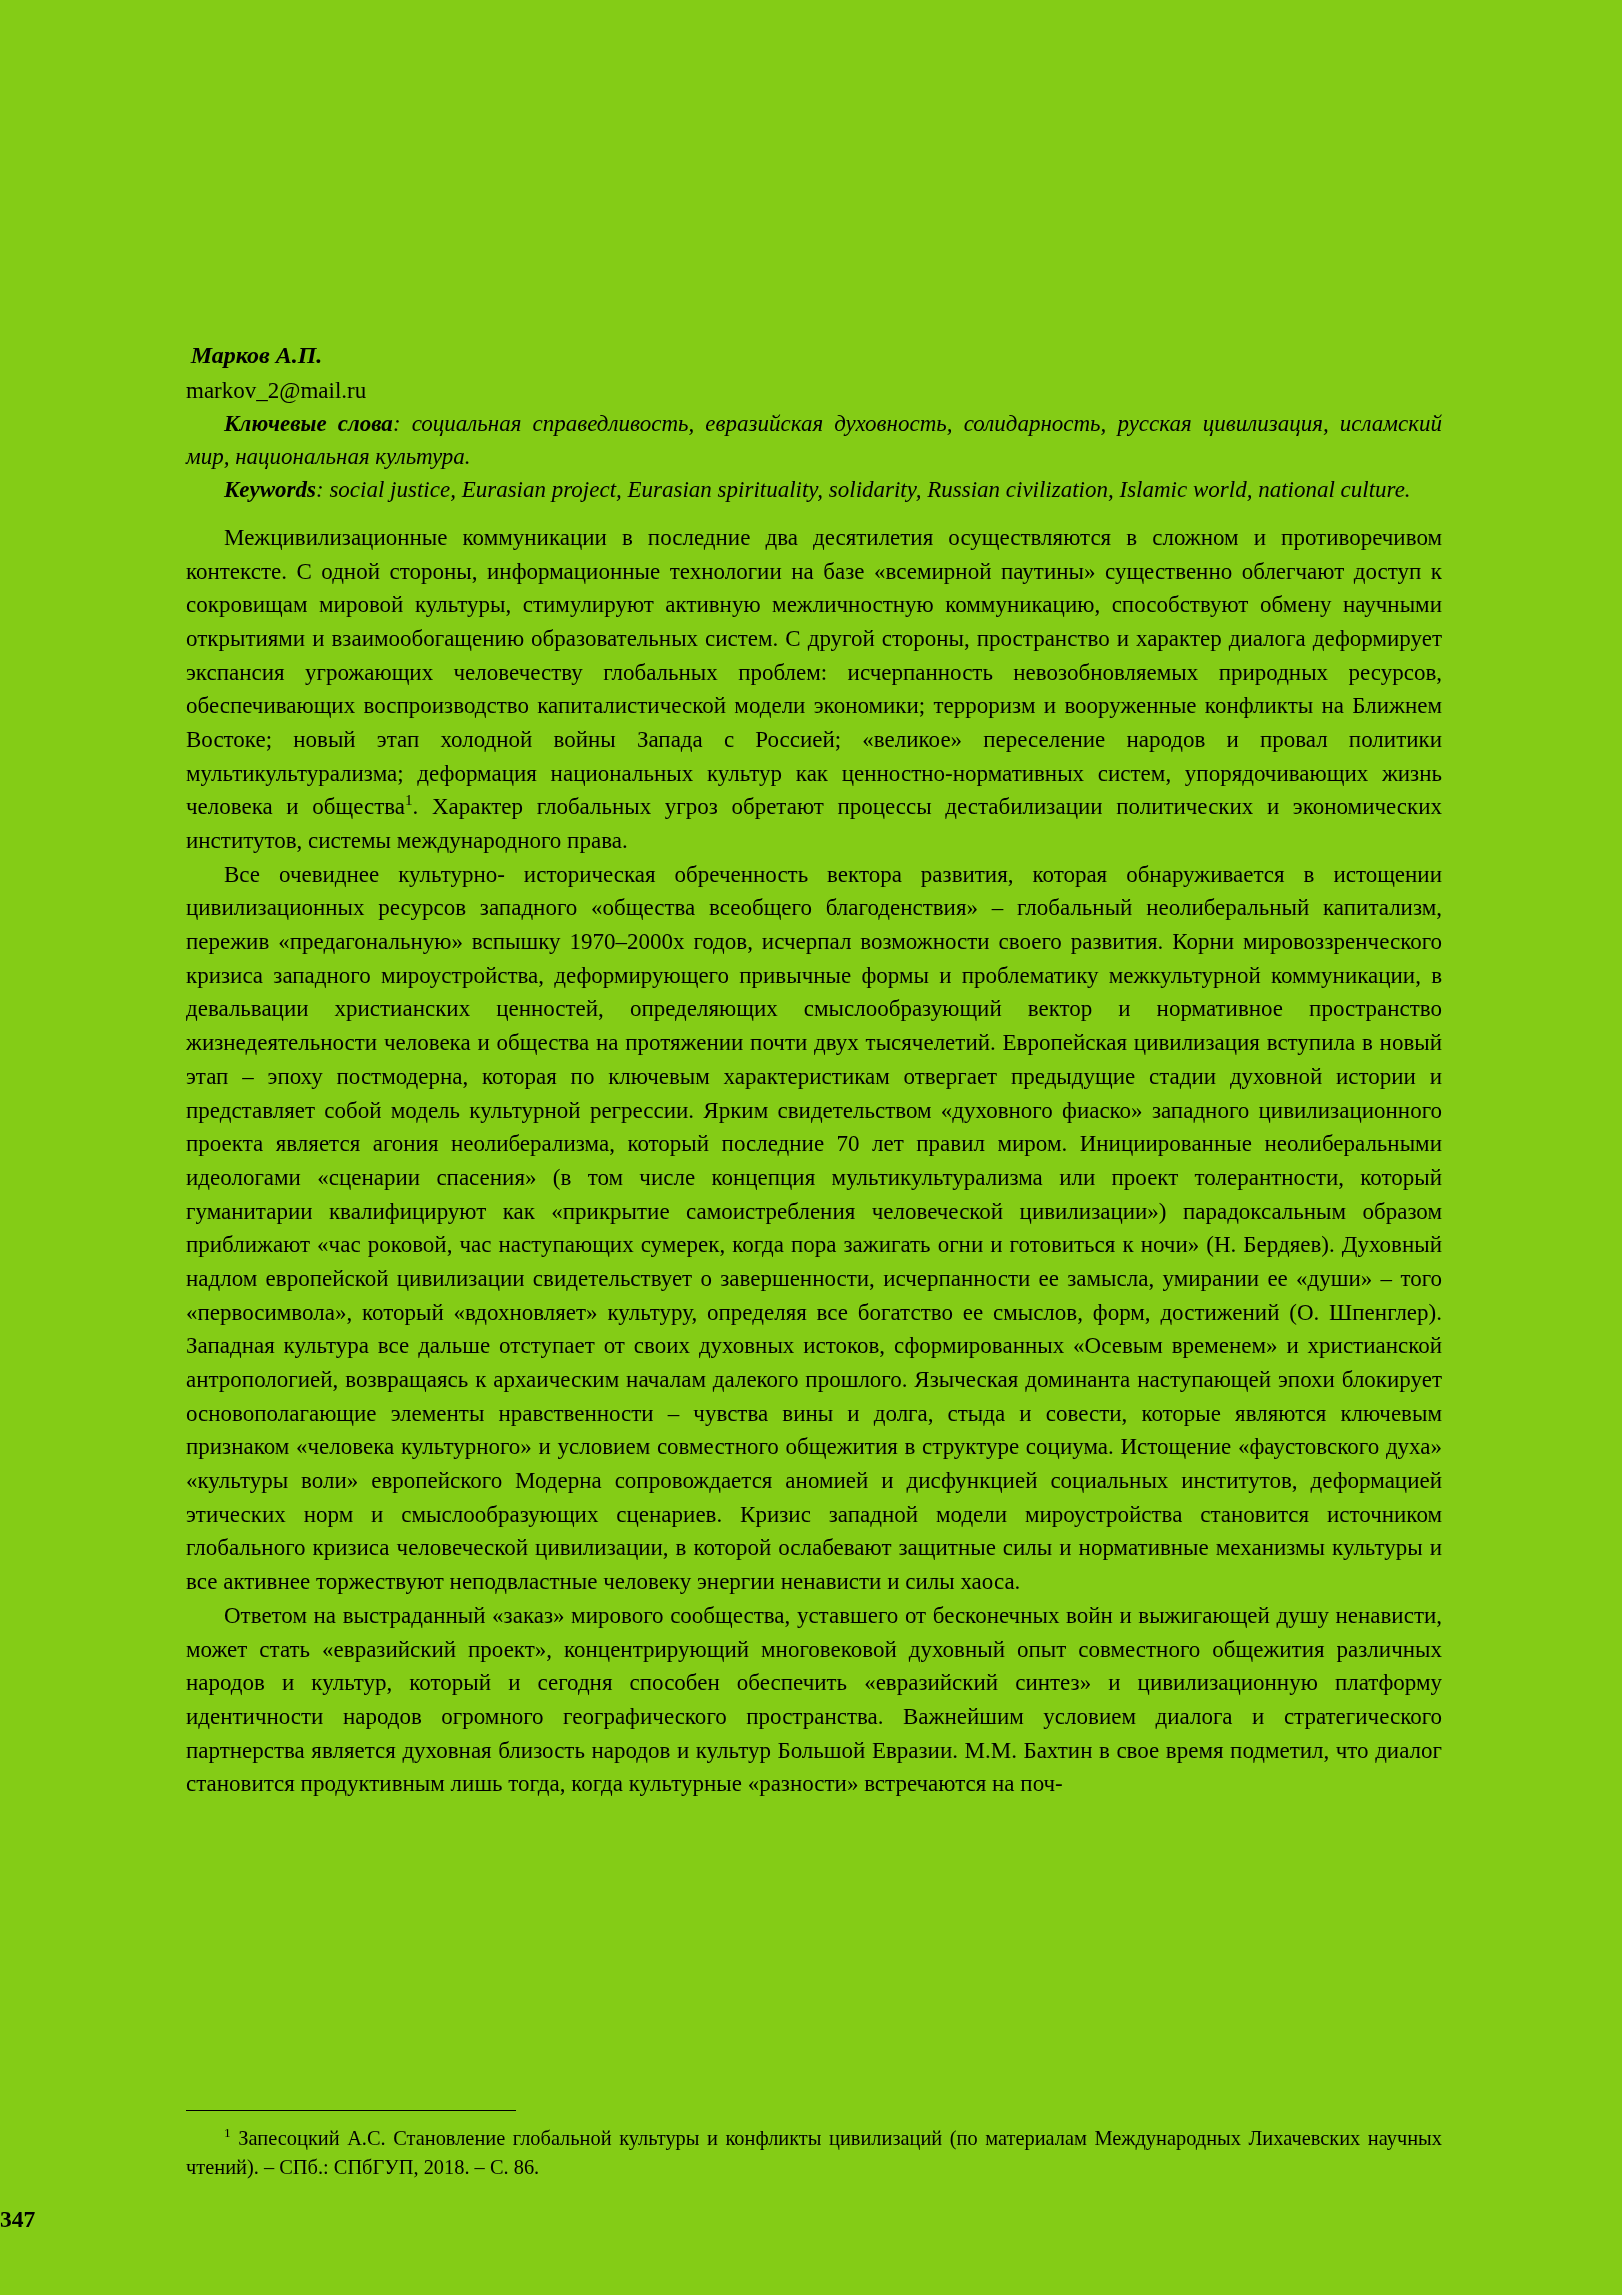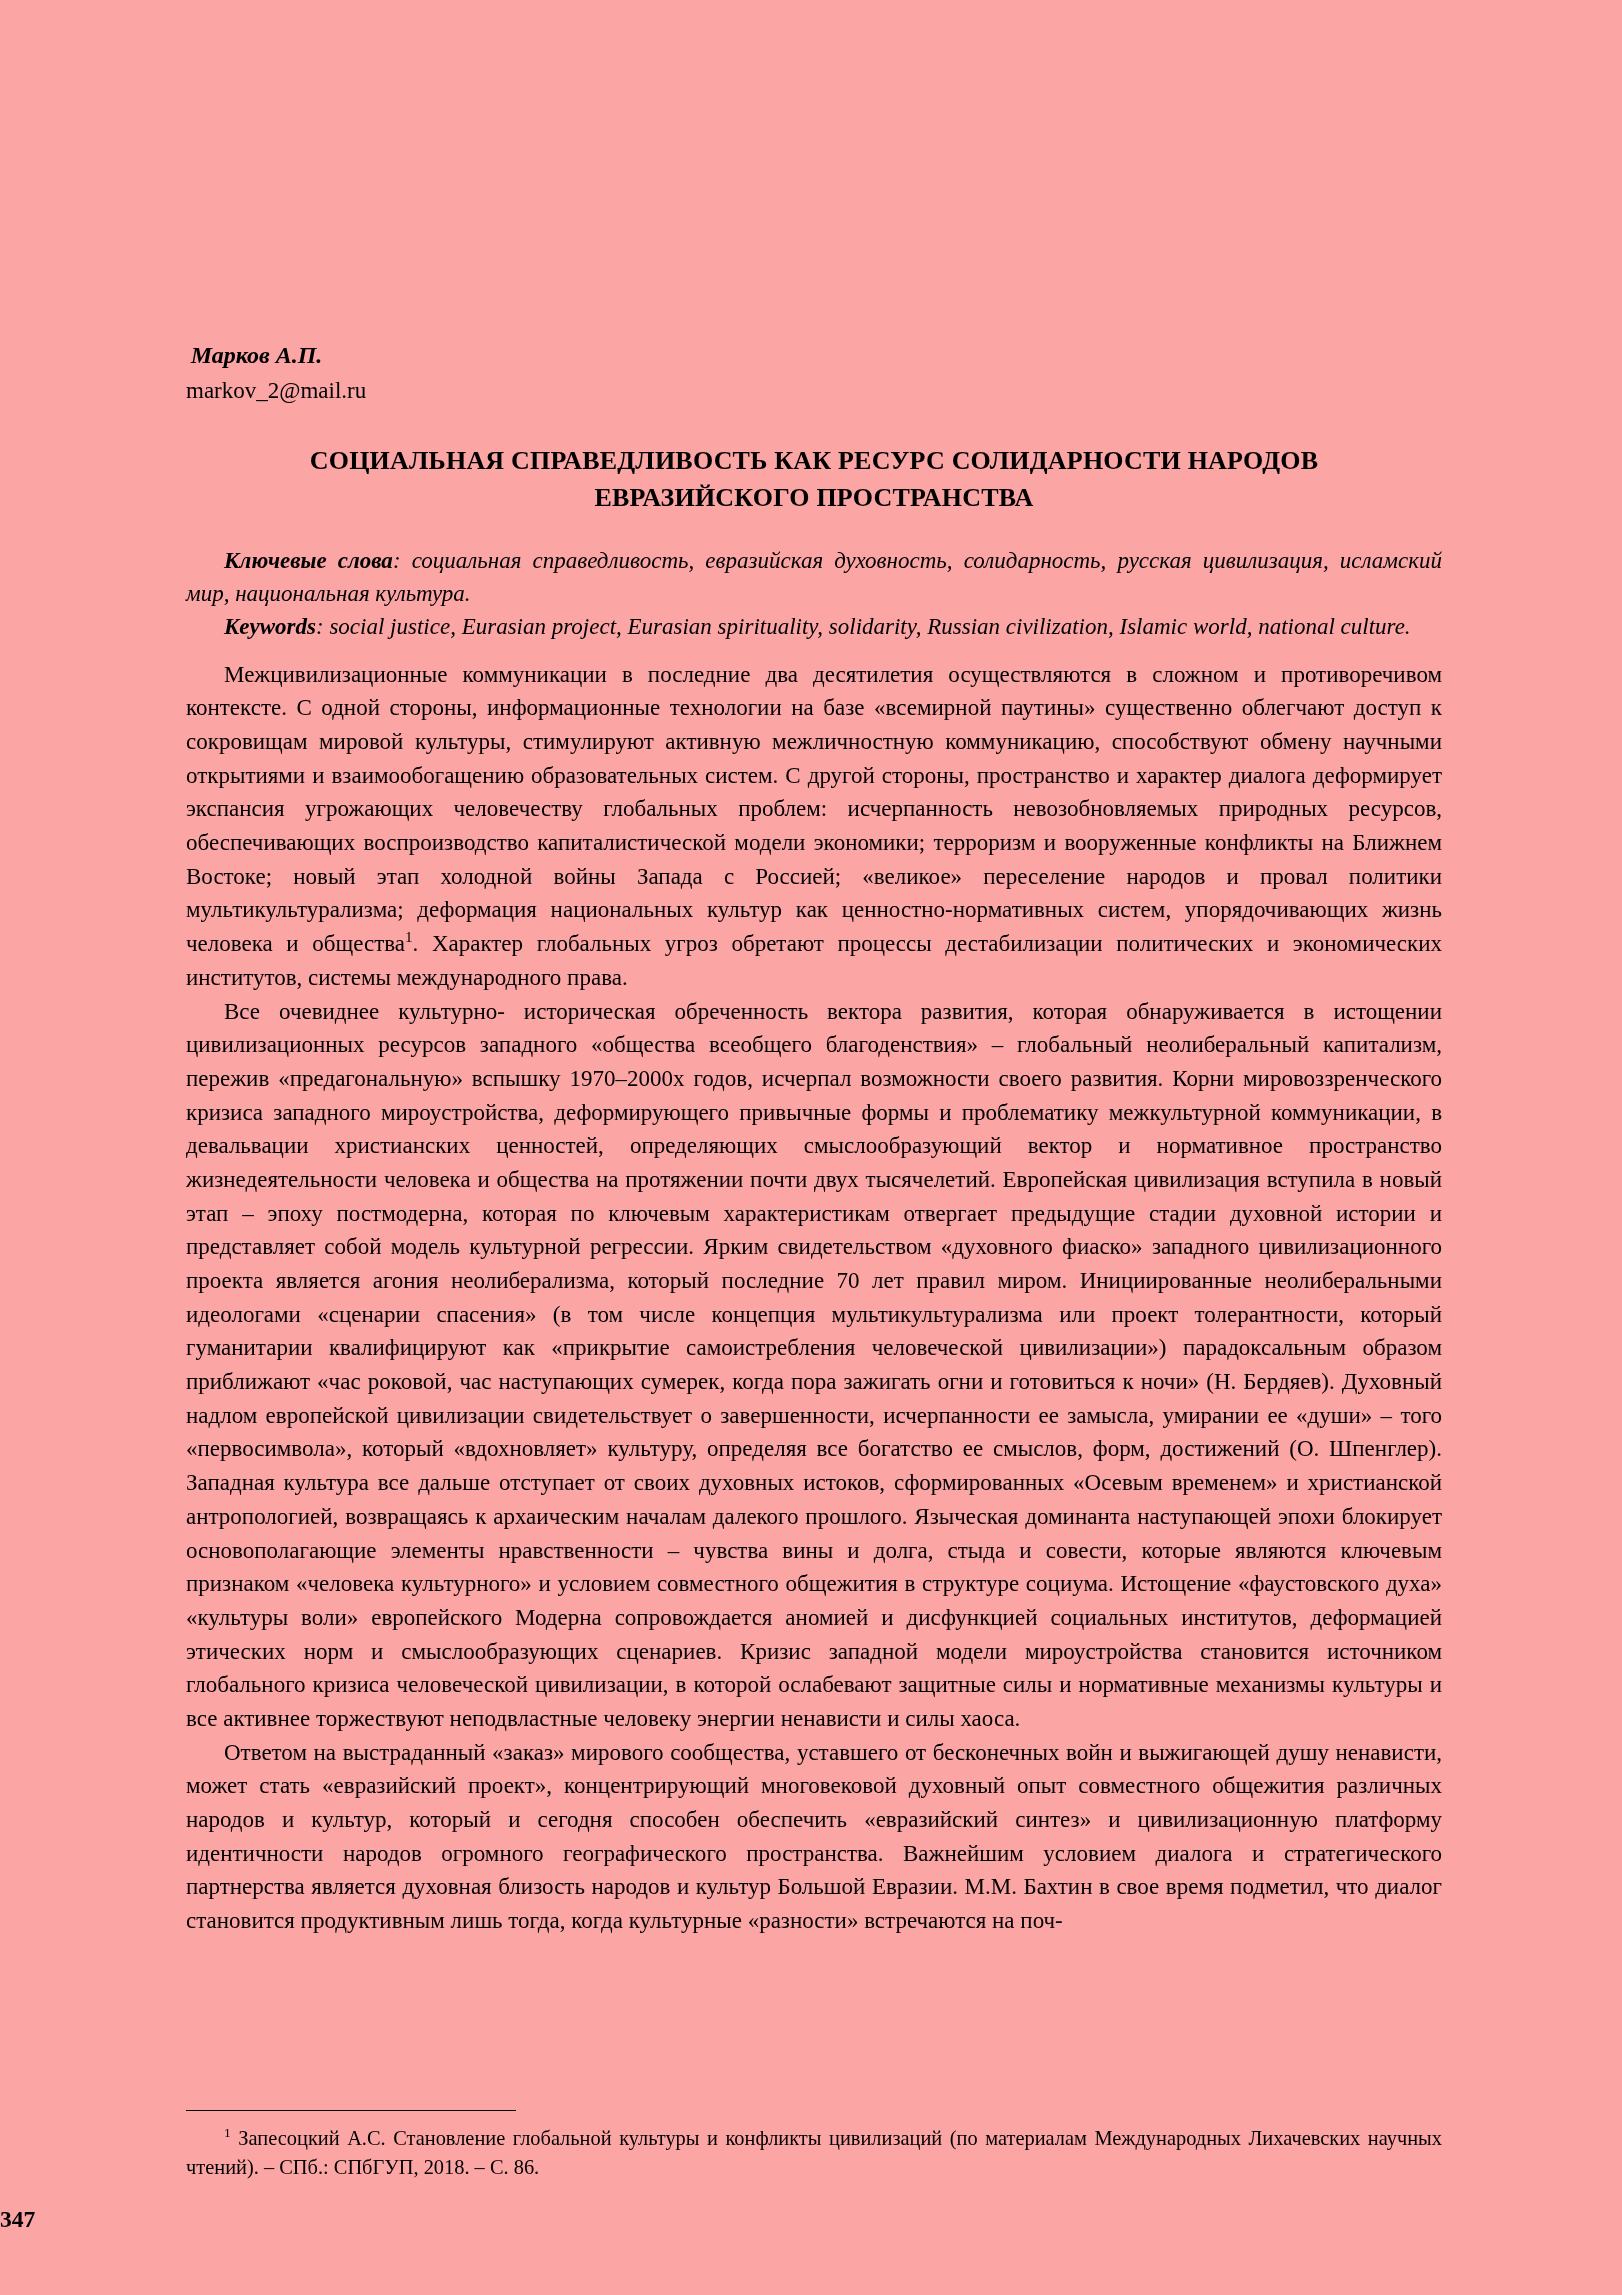--- a/index.html
+++ b/index.html
@@ -15,7 +15,7 @@
     width: 1623px;
     height: 2295px;
     position: relative;
-    background: #fca5a5;
+    background: #84cc16;
     box-sizing: border-box;
     overflow: hidden;
   }

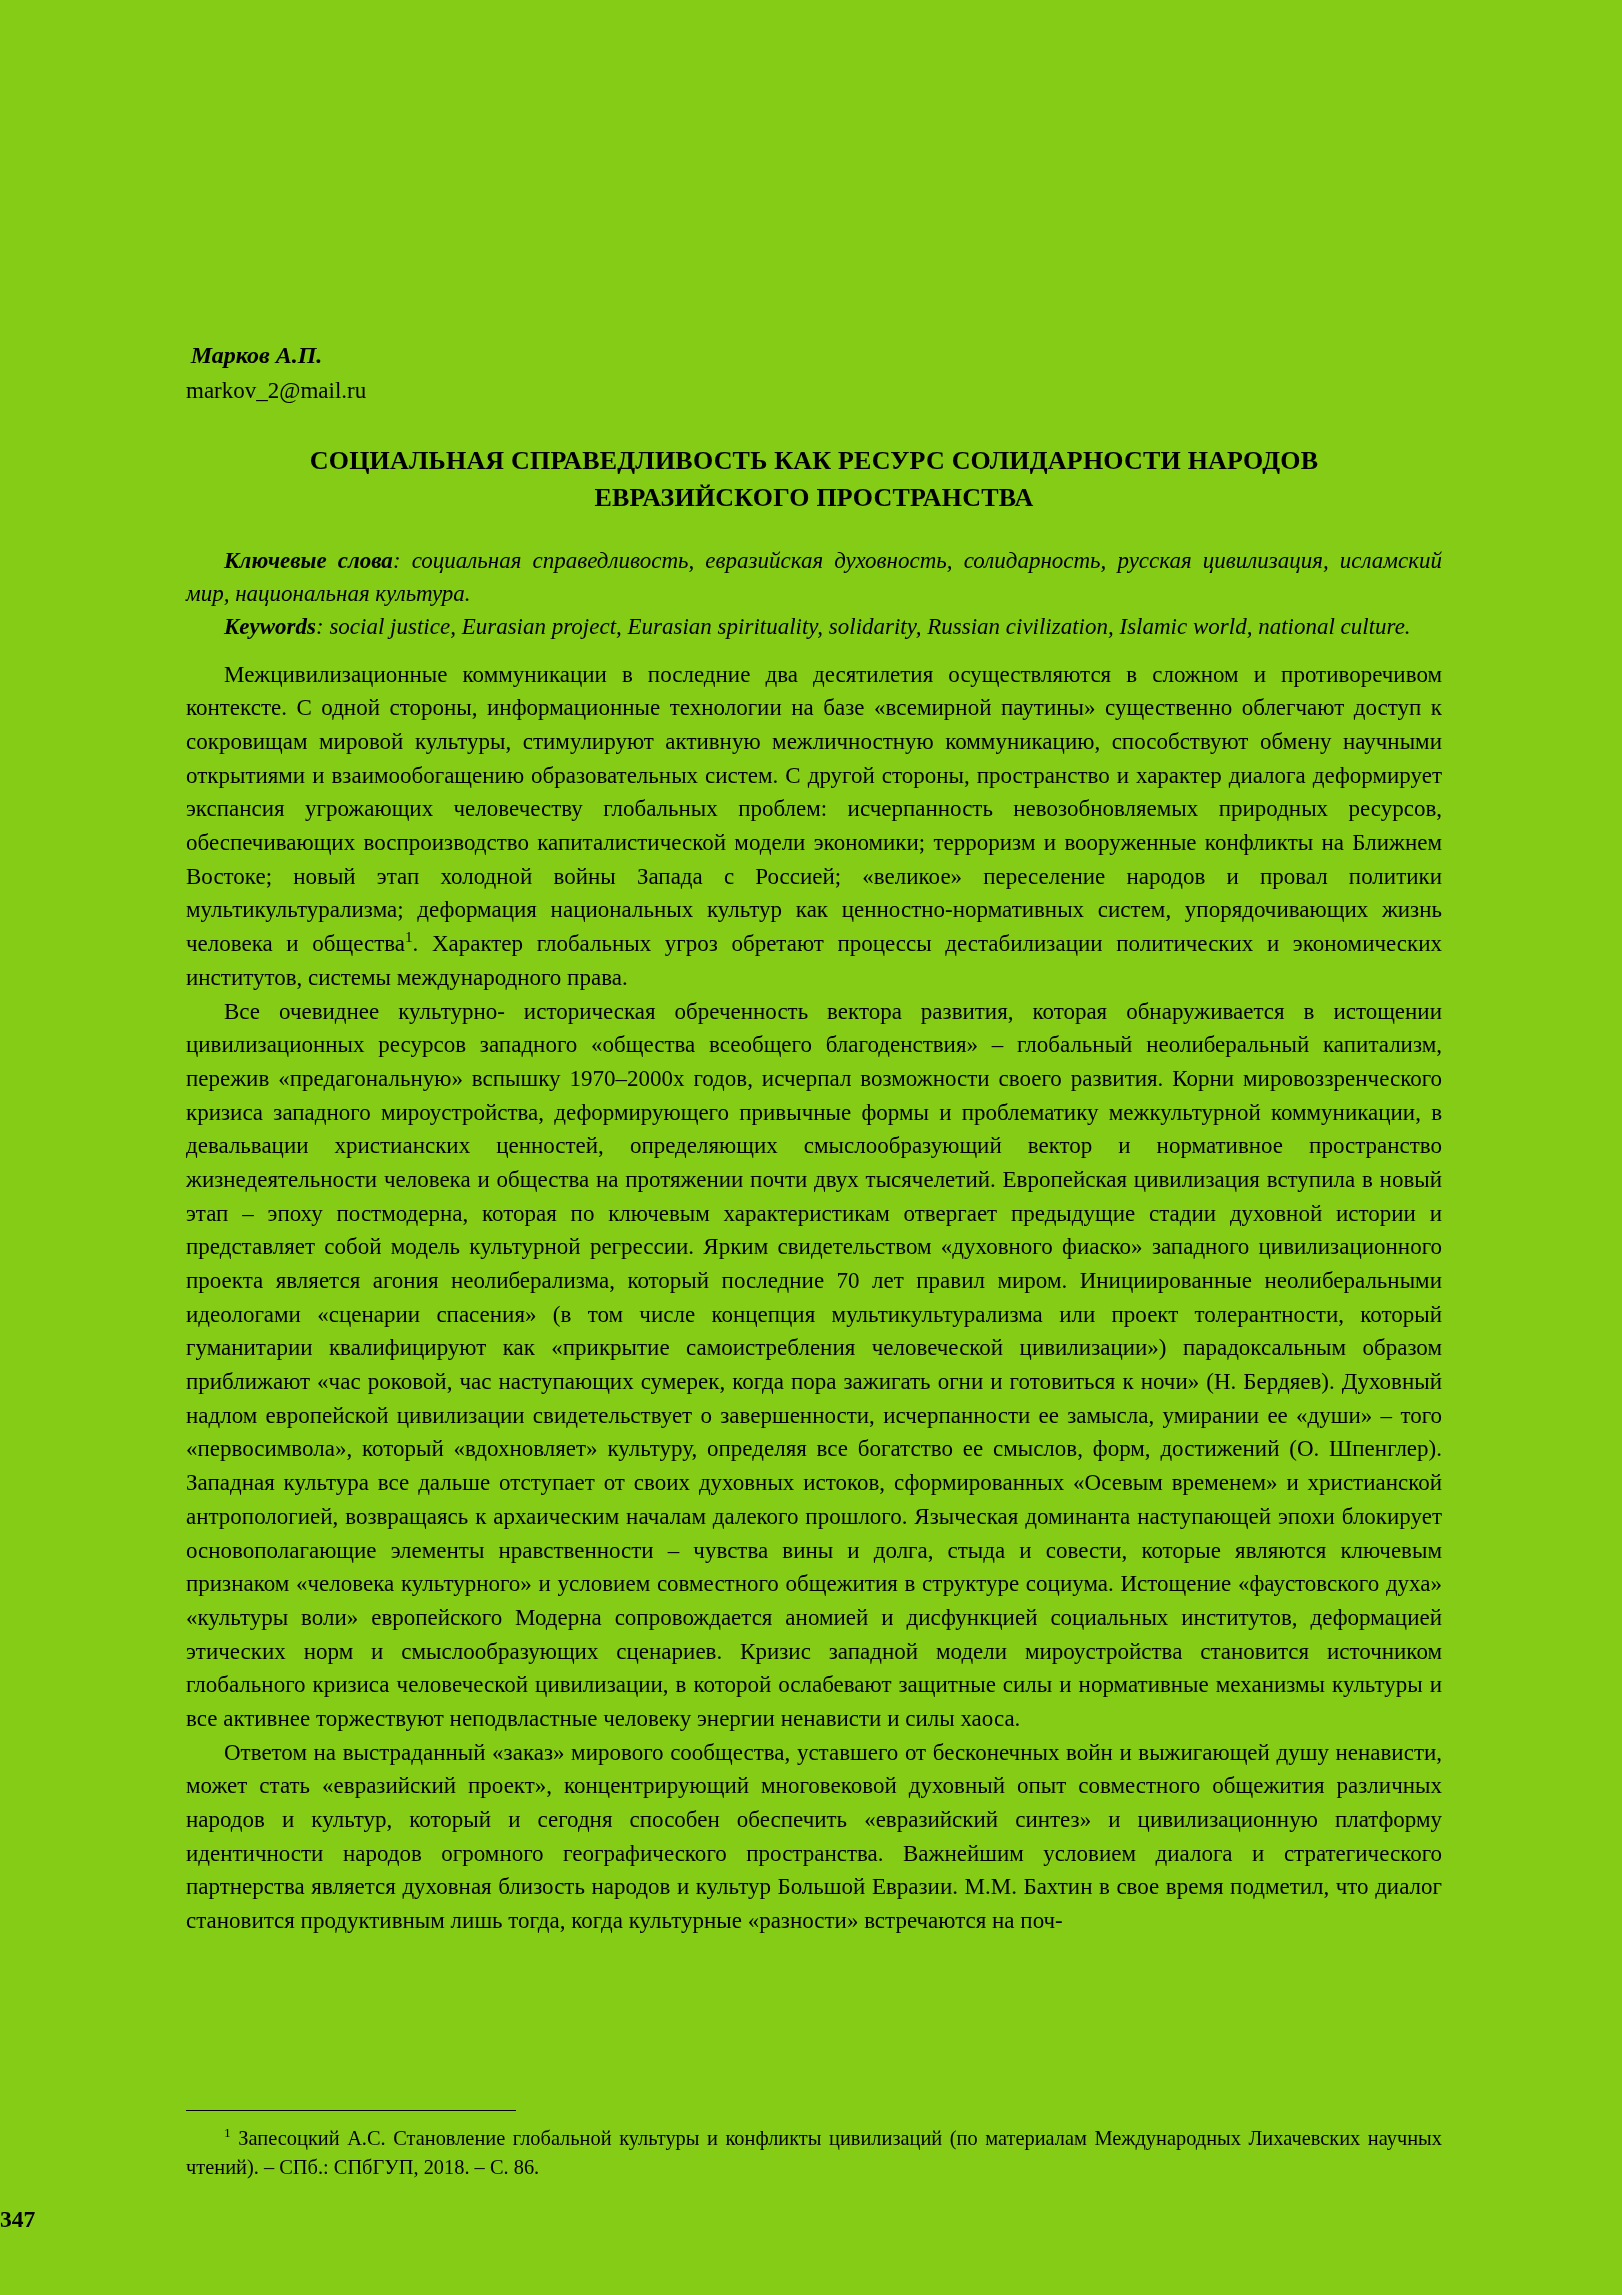--- a/index.html
+++ b/index.html
@@ -132,7 +132,6 @@
 
     <div class="email">markov_2@mail.ru</div>
 
-    <h1 class="title">СОЦИАЛЬНАЯ СПРАВЕДЛИВОСТЬ КАК РЕСУРС СОЛИДАРНОСТИ НАРОДОВ ЕВРАЗИЙСКОГО ПРОСТРАНСТВА</h1>
 
     <div class="kw-block">
       <p class="kw-para"><span class="kw-label">Ключевые слова</span><span>: социальная справедливость, евразийская духовность, солидарность, русская цивилизация, исламский мир, национальная культура.</span></p>

